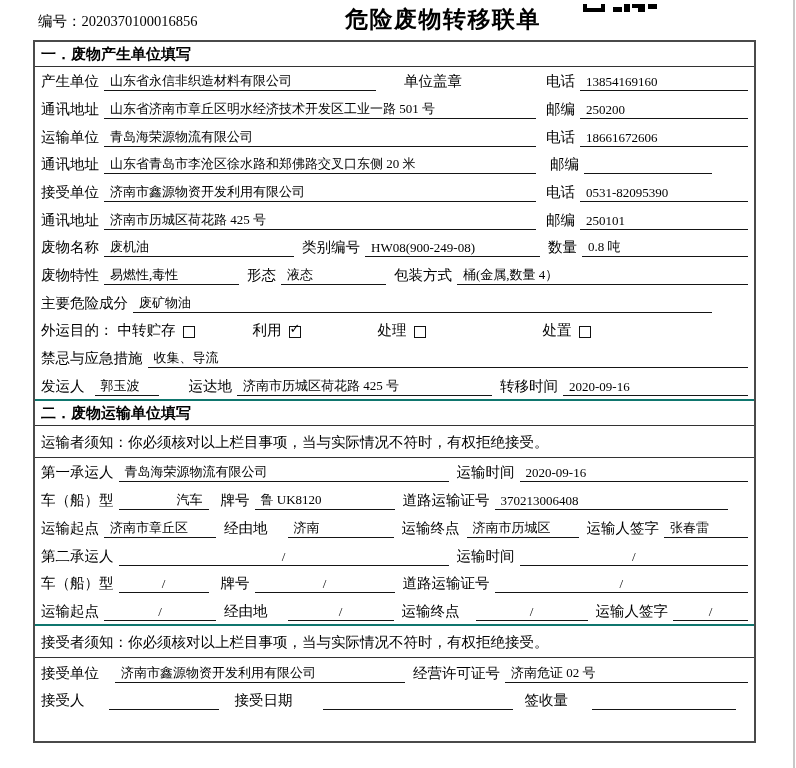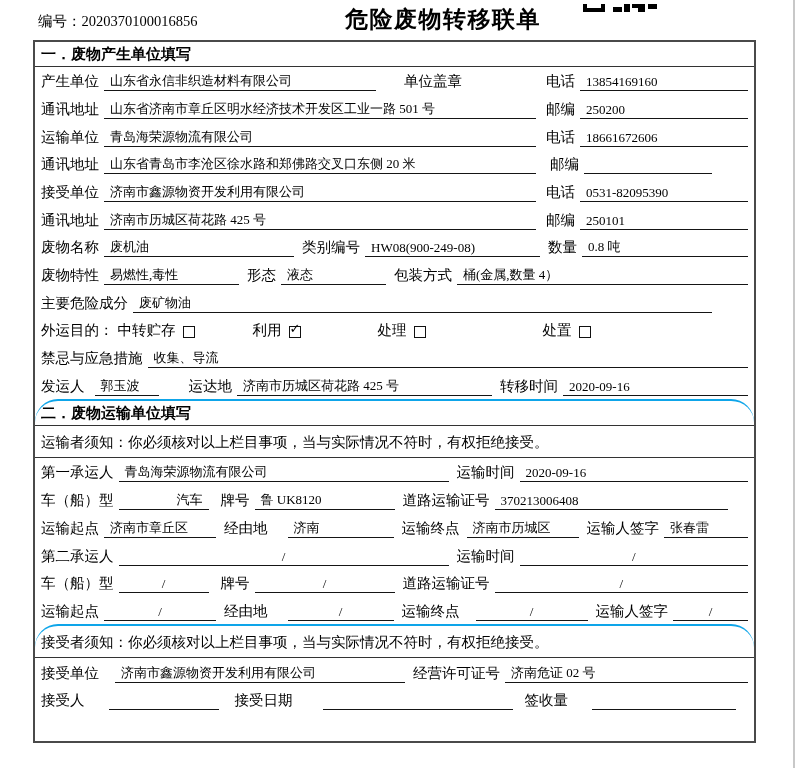--- a/index.html
+++ b/index.html
@@ -19,7 +19,7 @@
   .formtable{
     margin-left:33px;width:723px;border:2px solid #4a4a4a;box-sizing:border-box;
   }
-  .section:not(:first-child){border-top:2px solid #0ea5e9;border-radius:23px;}
+  .section:not(:first-child){border-top:2px solid #0f766e;}
   .sec-title{
     font-weight:bold;font-size:15px;padding:3px 6px 2px 6px;
     border-bottom:1.5px solid #333;

